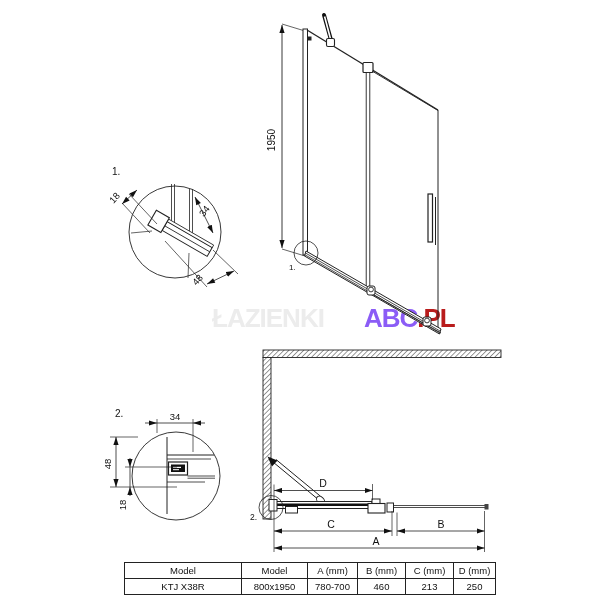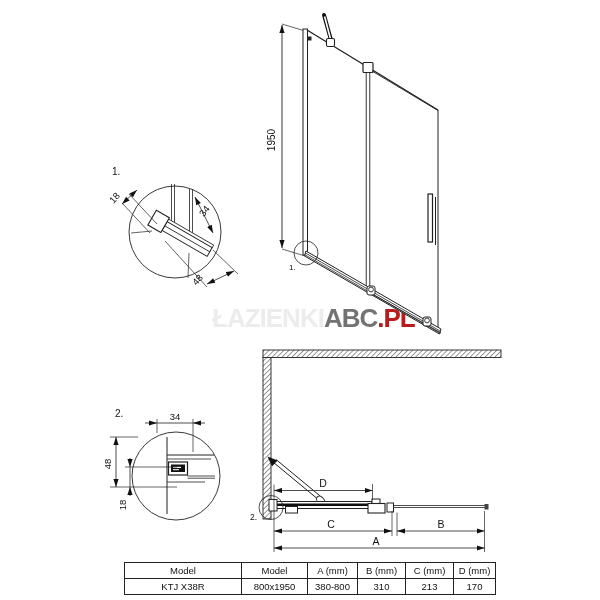--- a/index.html
+++ b/index.html
@@ -22,7 +22,7 @@
 <div class="canvas">
 
   <div class="watermark">
-    <span class="wm-faint" style="color: rgb(236, 236, 236);">ŁAZIENKI</span><span style="color: #737373;">ABC</span><span class="wm-faint" style="color: #b91c1c;">.PL</span>
+    <span class="wm-faint" style="color: rgb(236, 236, 236);">ŁAZIENKI</span><span style="color: #8b5cf6; margin-left: 40px;">ABC</span><span class="wm-faint" style="color: #b91c1c;">.PL</span>
   </div>
 
   <svg class="drawing" width="600" height="600" viewBox="0 0 600 600">

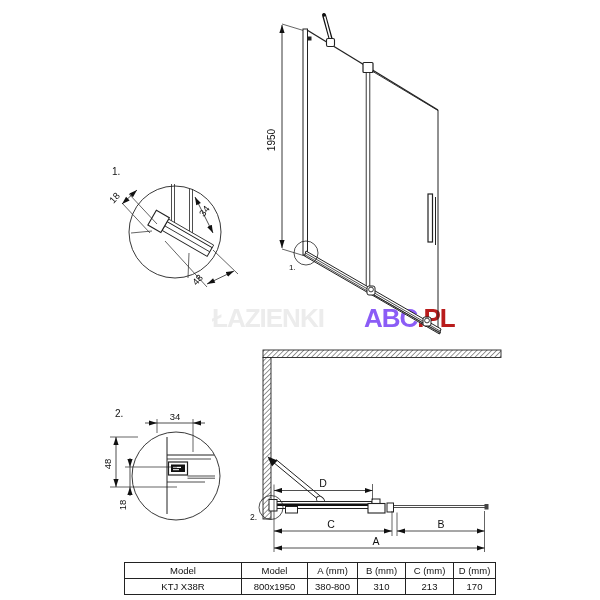--- a/index.html
+++ b/index.html
@@ -230,7 +230,7 @@
       <tr>
         <td>KTJ X38R</td>
         <td>800x1950</td>
-        <td>380-800</td>
+        <td>780-700</td>
         <td>310</td>
         <td>213</td>
         <td>170</td>

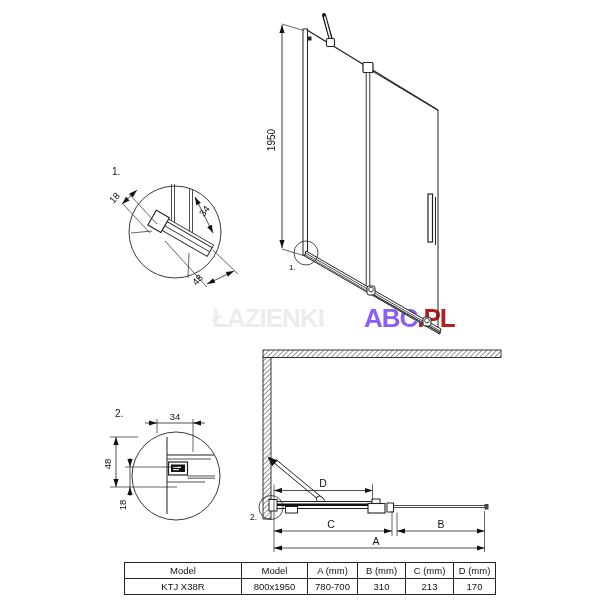--- a/index.html
+++ b/index.html
@@ -231,7 +231,7 @@
         <td>KTJ X38R</td>
         <td>800x1950</td>
         <td>780-700</td>
-        <td>310</td>
+        <td>460</td>
         <td>213</td>
         <td>170</td>
       </tr>

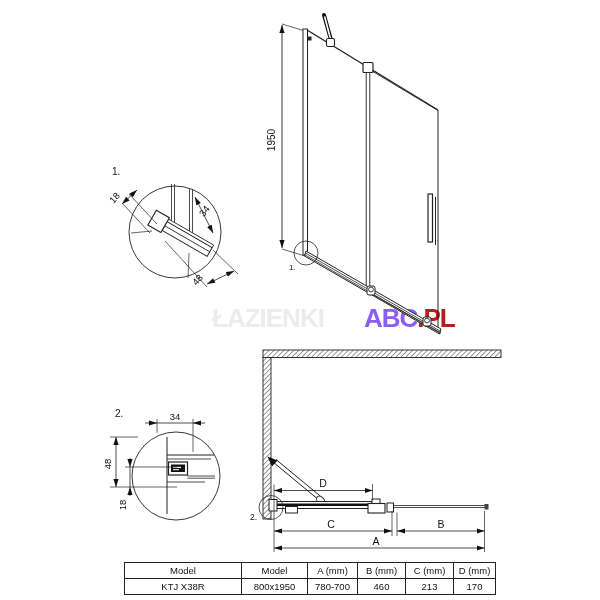--- a/index.html
+++ b/index.html
@@ -233,7 +233,7 @@
         <td>780-700</td>
         <td>460</td>
         <td>213</td>
-        <td>170</td>
+        <td>250</td>
       </tr>
     </tbody>
   </table>

